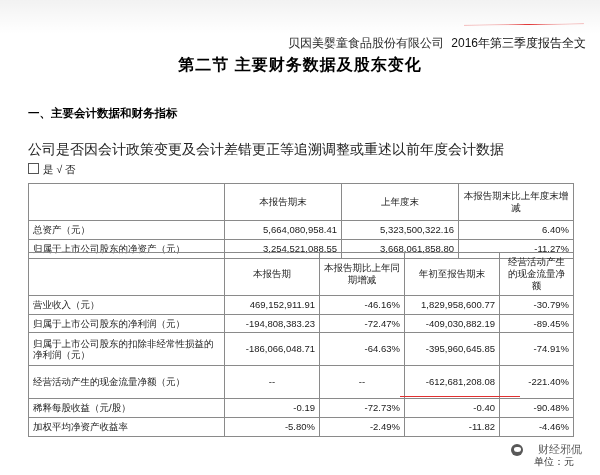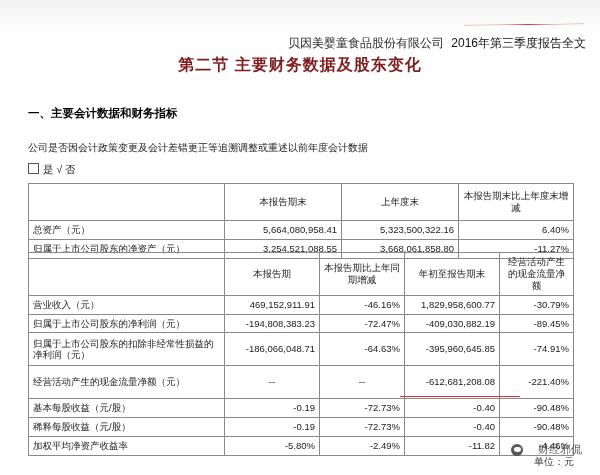--- a/index.html
+++ b/index.html
@@ -59,7 +59,7 @@
     font-size: 16px;
     font-weight: bold;
     letter-spacing: 1px;
-    color: #7f1d1d;
+    color: #000000;
   }
   .sub-title {
     position: absolute;

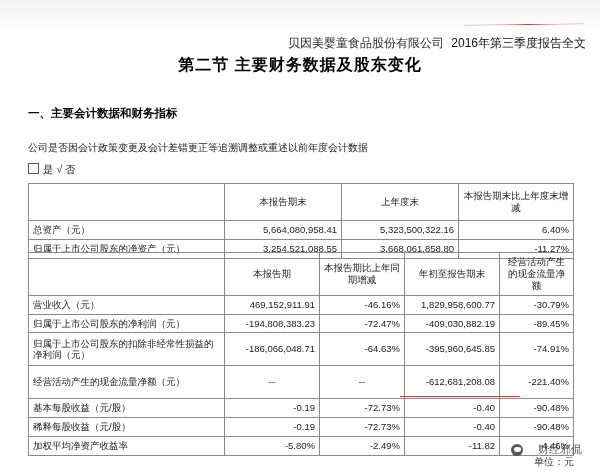--- a/index.html
+++ b/index.html
@@ -73,7 +73,7 @@
     position: absolute;
     top: 141px;
     left: 28px;
-    font-size: 10px;
+    font-size: 14px;
     color: #222;
   }
   .checkline {

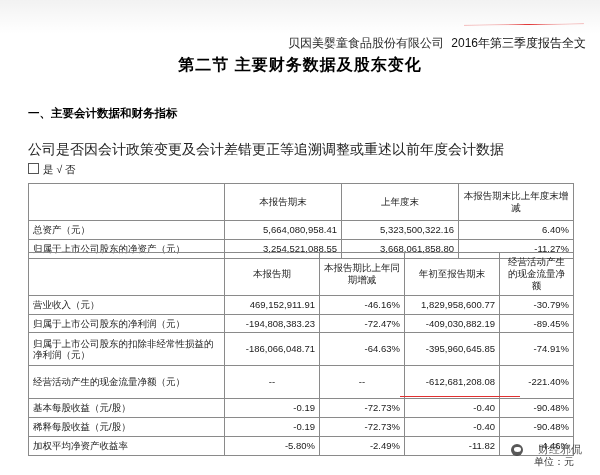--- a/index.html
+++ b/index.html
@@ -279,13 +279,6 @@
         <td class="num">-221.40%</td>
       </tr>
       <tr>
-        <td class="lbl">基本每股收益（元/股）</td>
-        <td class="num">-0.19</td>
-        <td class="num">-72.73%</td>
-        <td class="num">-0.40</td>
-        <td class="num">-90.48%</td>
-      </tr>
-      <tr>
         <td class="lbl">稀释每股收益（元/股）</td>
         <td class="num">-0.19</td>
         <td class="num">-72.73%</td>

